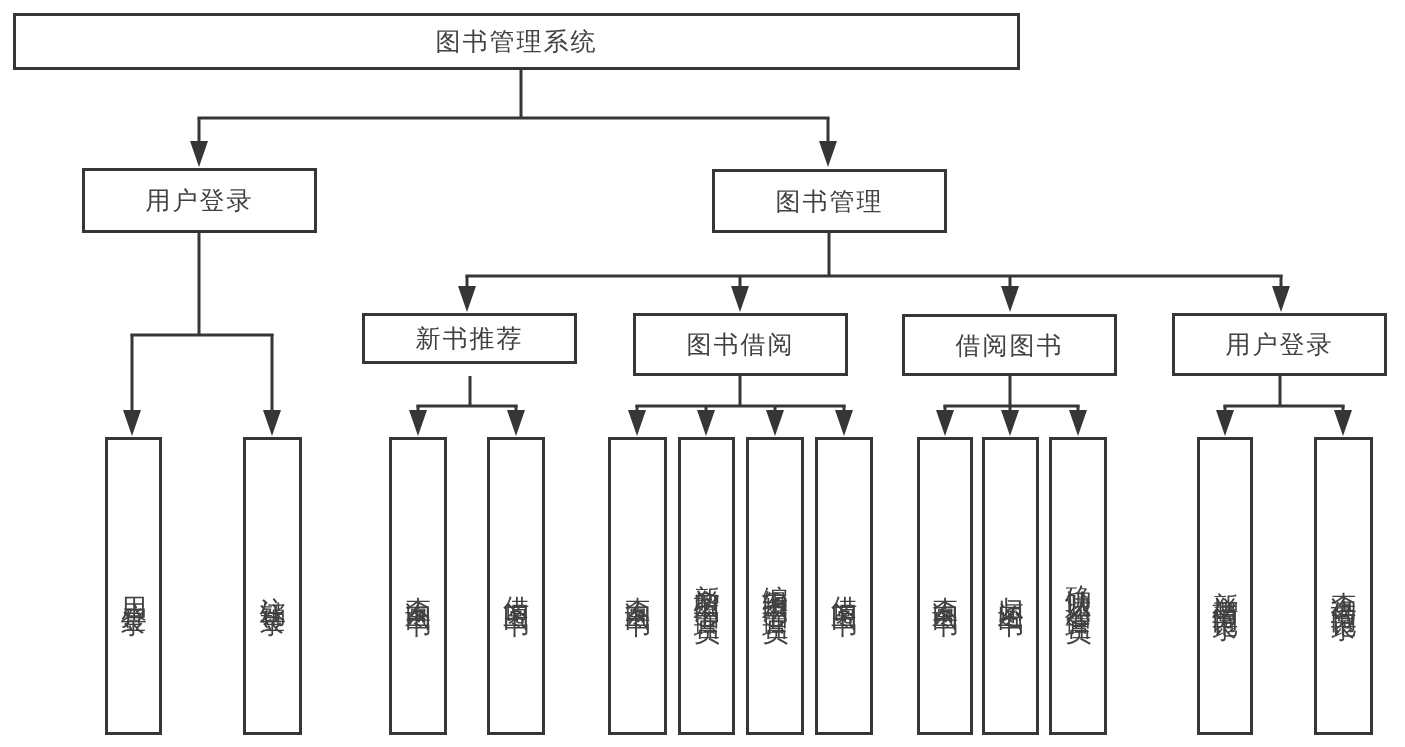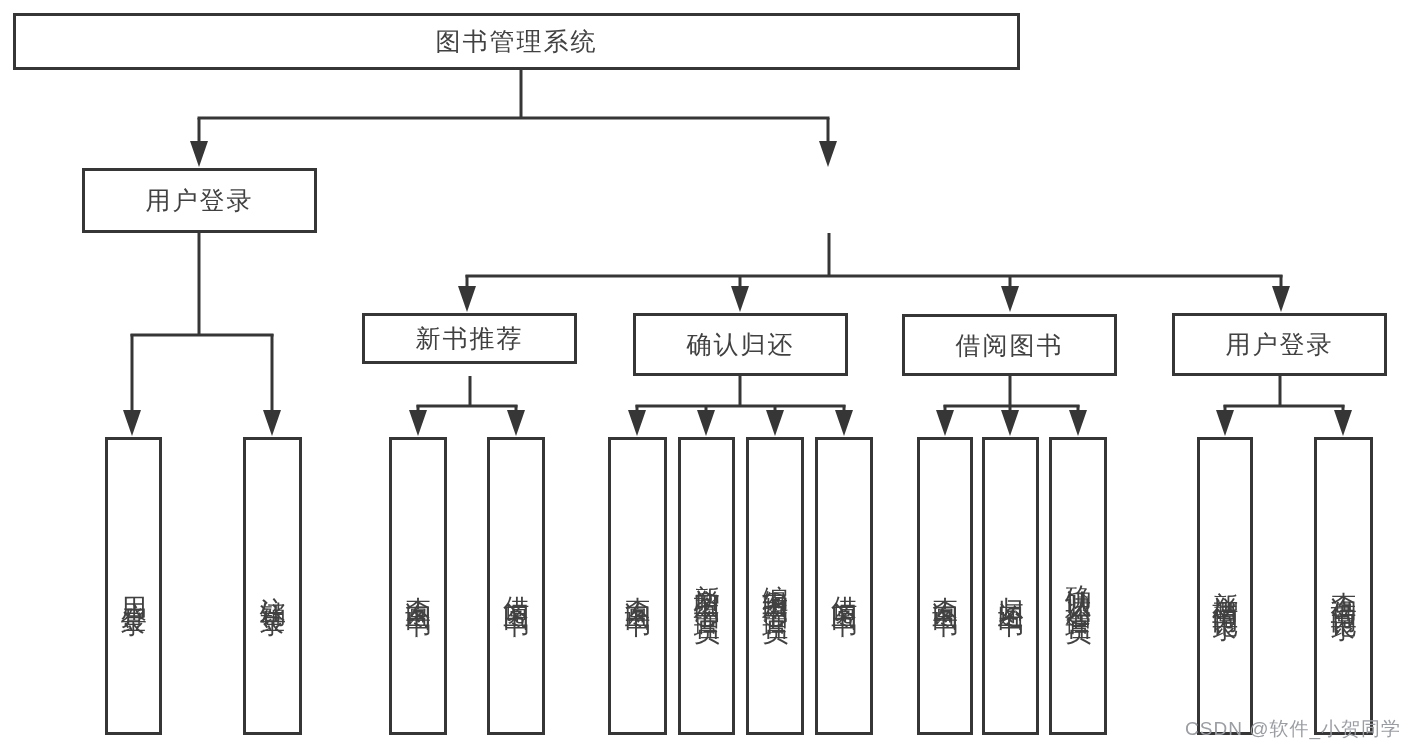--- a/index.html
+++ b/index.html
@@ -124,6 +124,7 @@
   <div class="hbox" style="left:13px;top:13px;width:1007px;height:57px">图书管理系统</div>
 
   <div class="hbox" style="left:82px;top:168px;width:235px;height:65px">用户登录</div>
+  <div class="hbox" style="left:712px;top:169px;width:235px;height:64px">图书管理</div>
 
   <div class="hbox" style="left:362px;top:313px;width:215px;height:51px">新书推荐</div>
   <div class="hbox" style="left:633px;top:313px;width:215px;height:63px">确认归还</div>

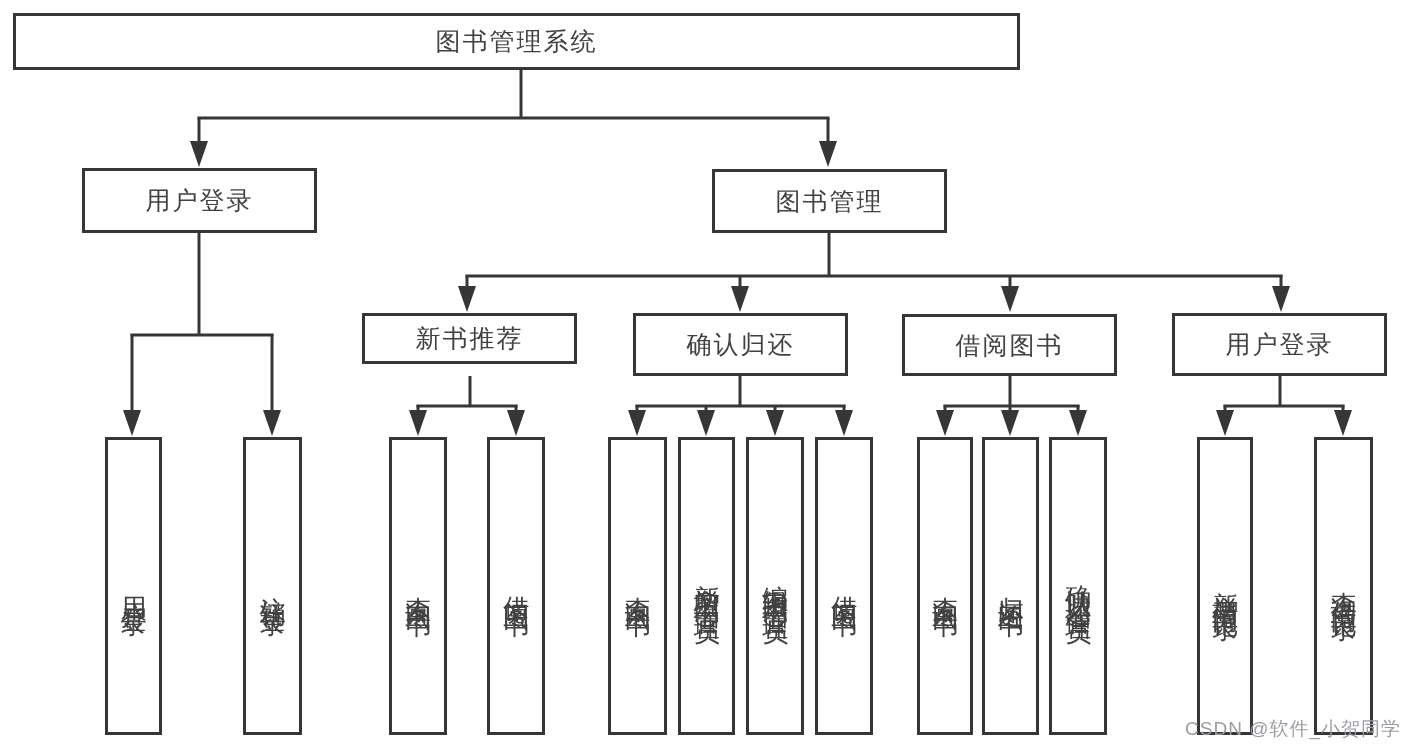--- a/index.html
+++ b/index.html
@@ -127,7 +127,7 @@
   <div class="hbox" style="left:712px;top:169px;width:235px;height:64px">图书管理</div>
 
   <div class="hbox" style="left:362px;top:313px;width:215px;height:51px">新书推荐</div>
-  <div class="hbox" style="left:633px;top:313px;width:215px;height:63px">确认归还</div>
+  <div class="hbox" style="left:633px;top:313px;width:215px;height:63px">图书借阅</div>
   <div class="hbox" style="left:902px;top:314px;width:215px;height:62px">借阅图书</div>
   <div class="hbox" style="left:1172px;top:313px;width:215px;height:63px">用户登录</div>
 

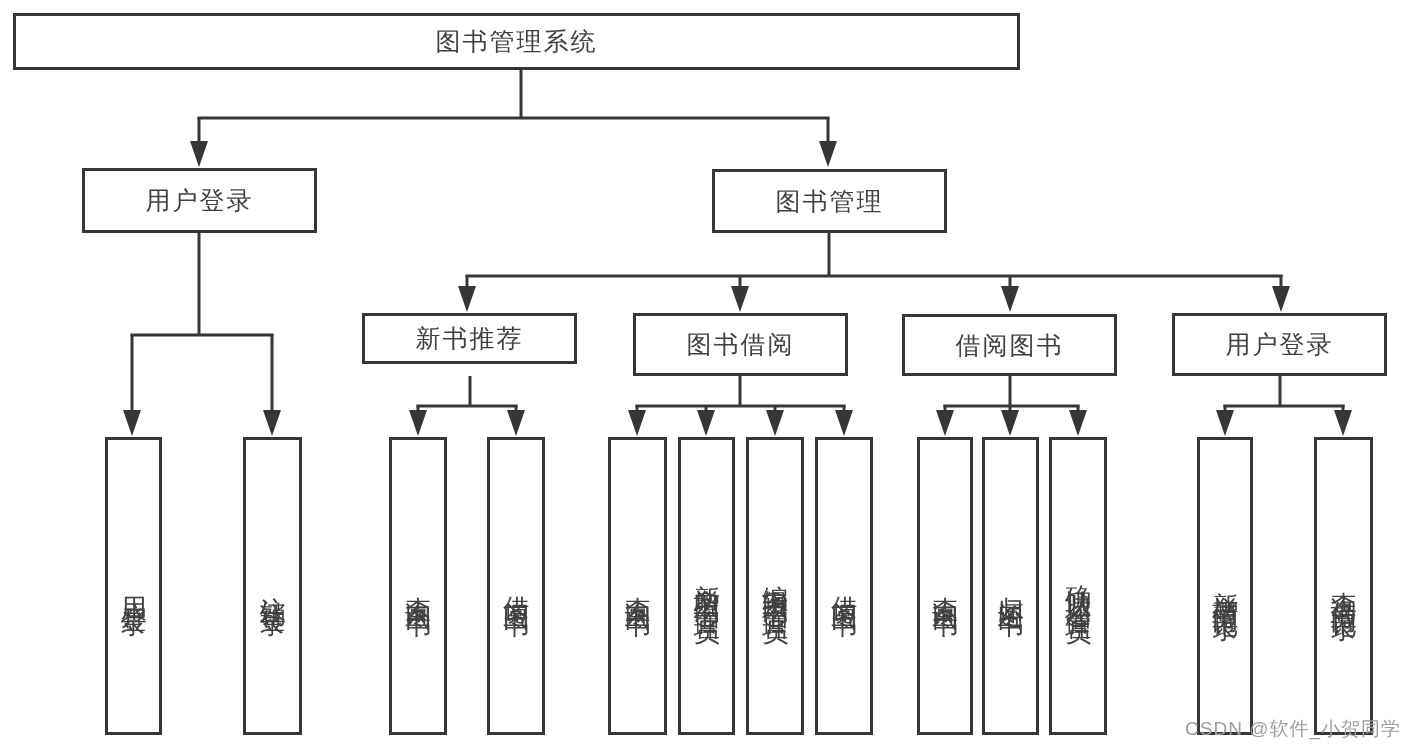--- a/index.html
+++ b/index.html
@@ -175,7 +175,6 @@
     <span>查询借阅记录</span>
   </div>
 
-  <div class="watermark">CSDN @软件_小贺同学</div>
 </div>
 
 </body></html>

